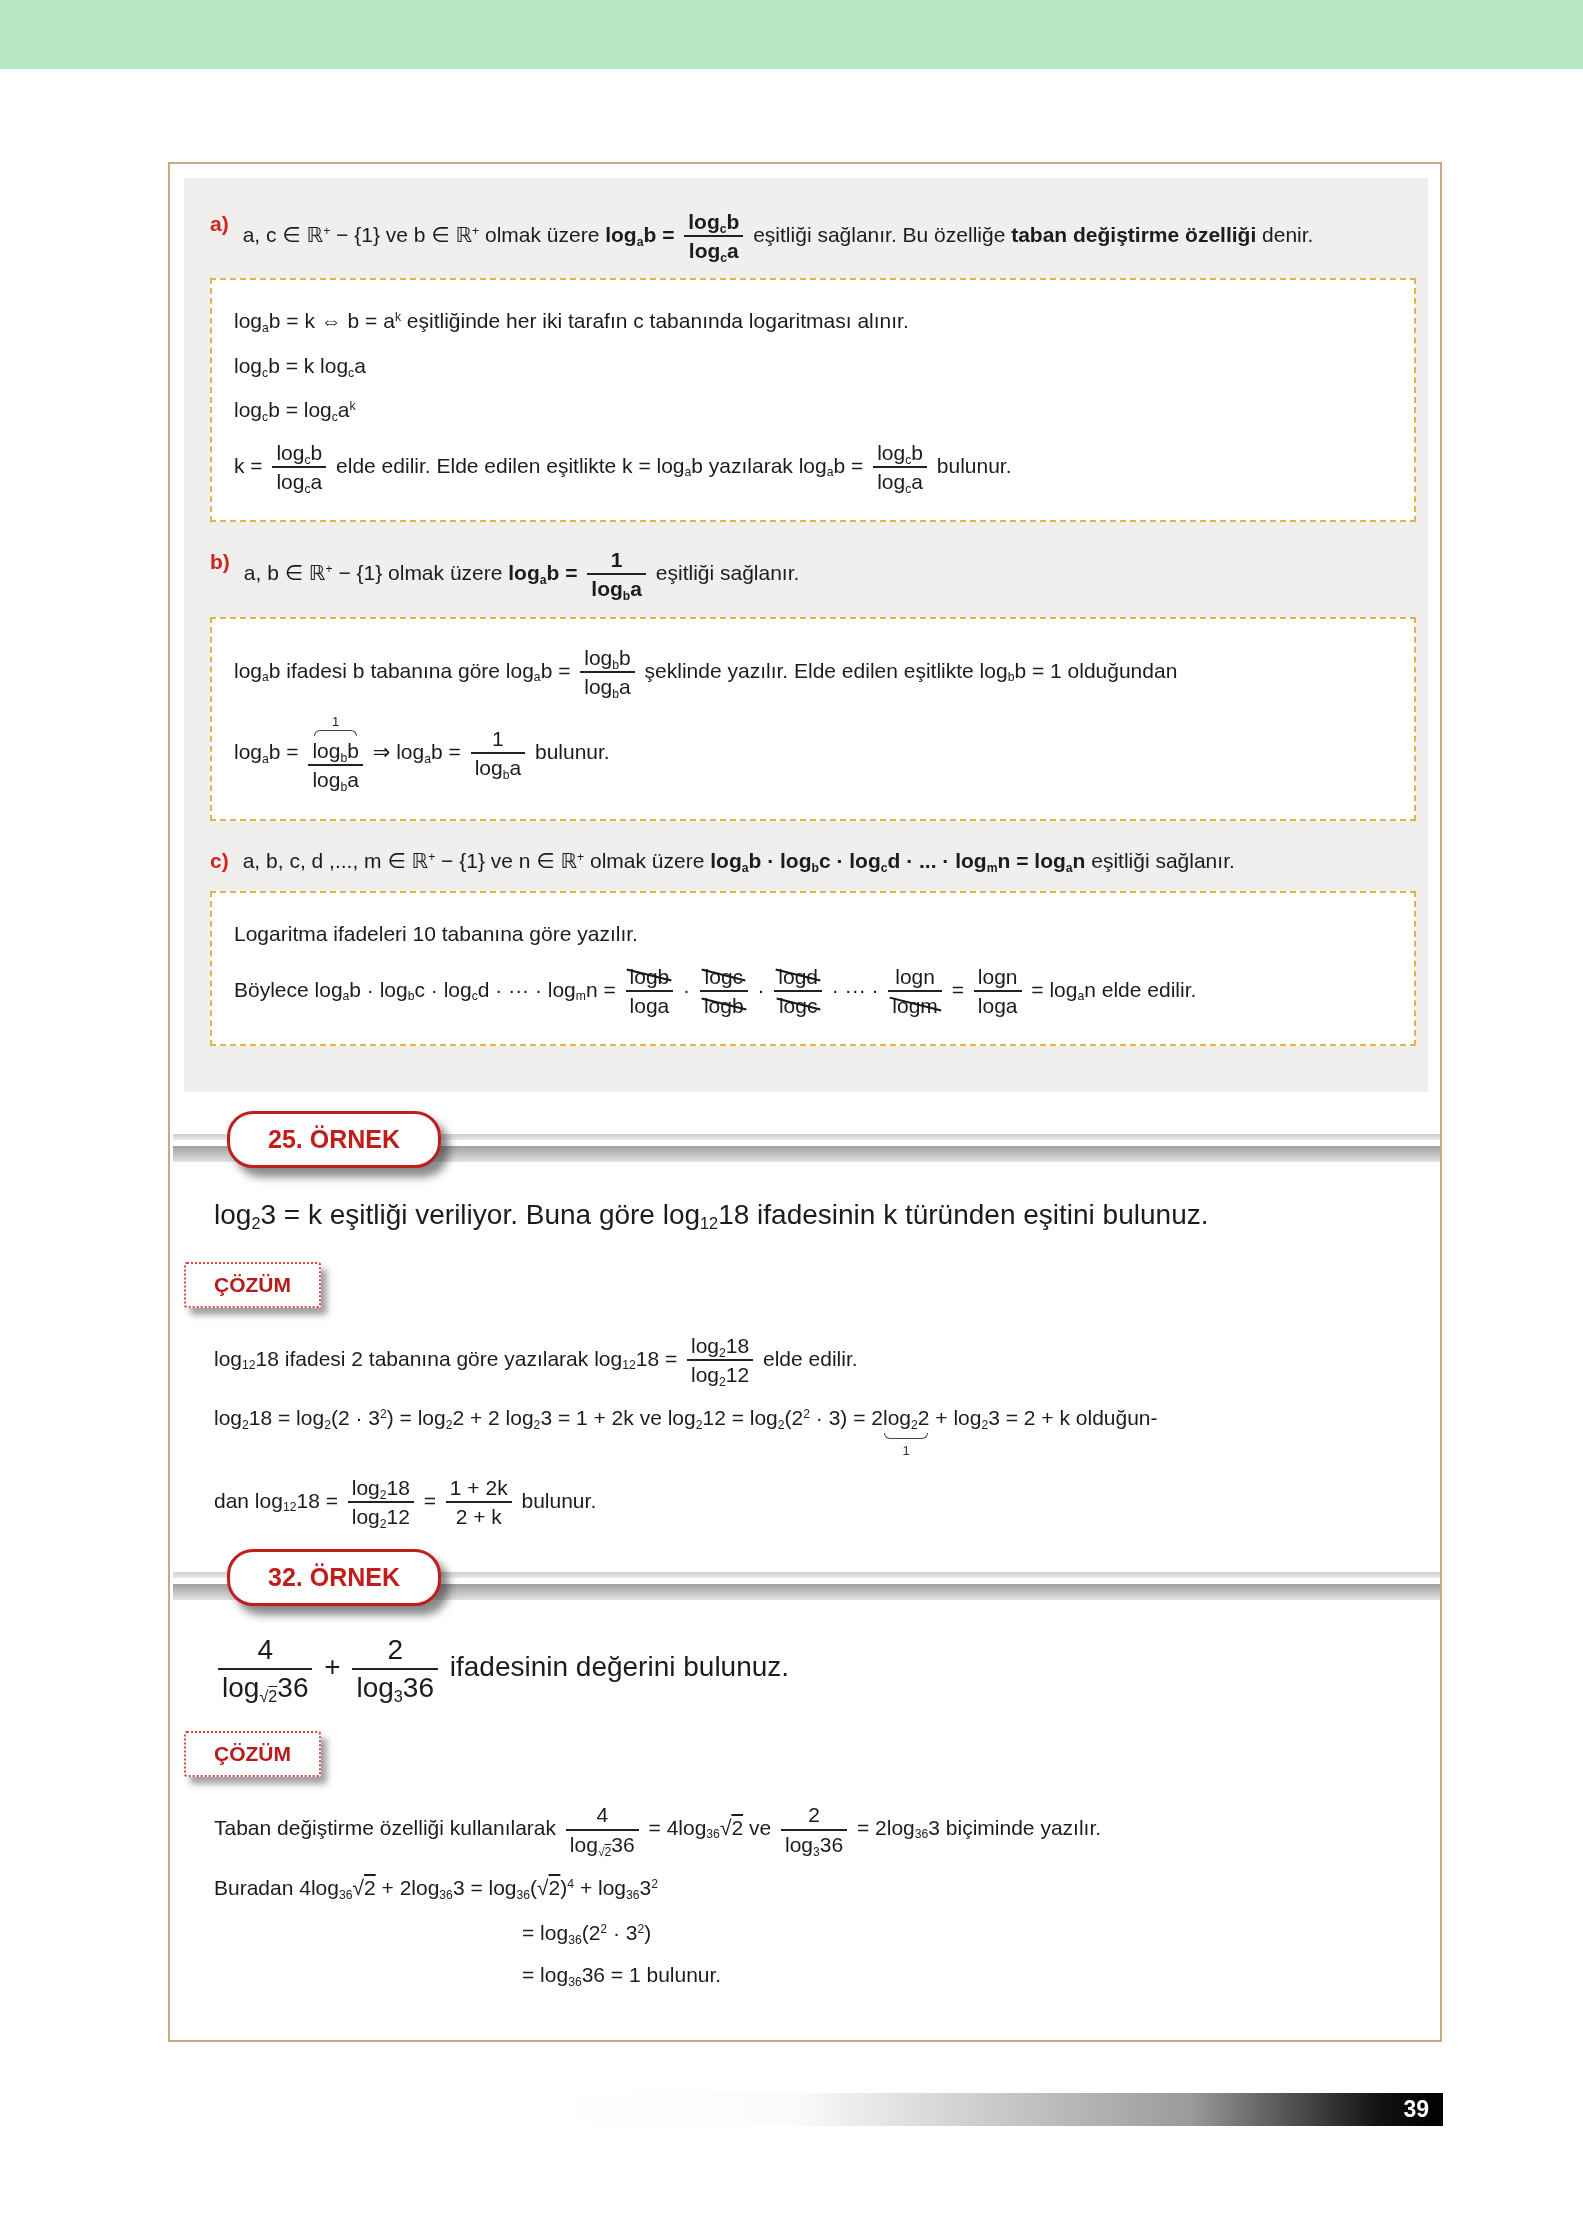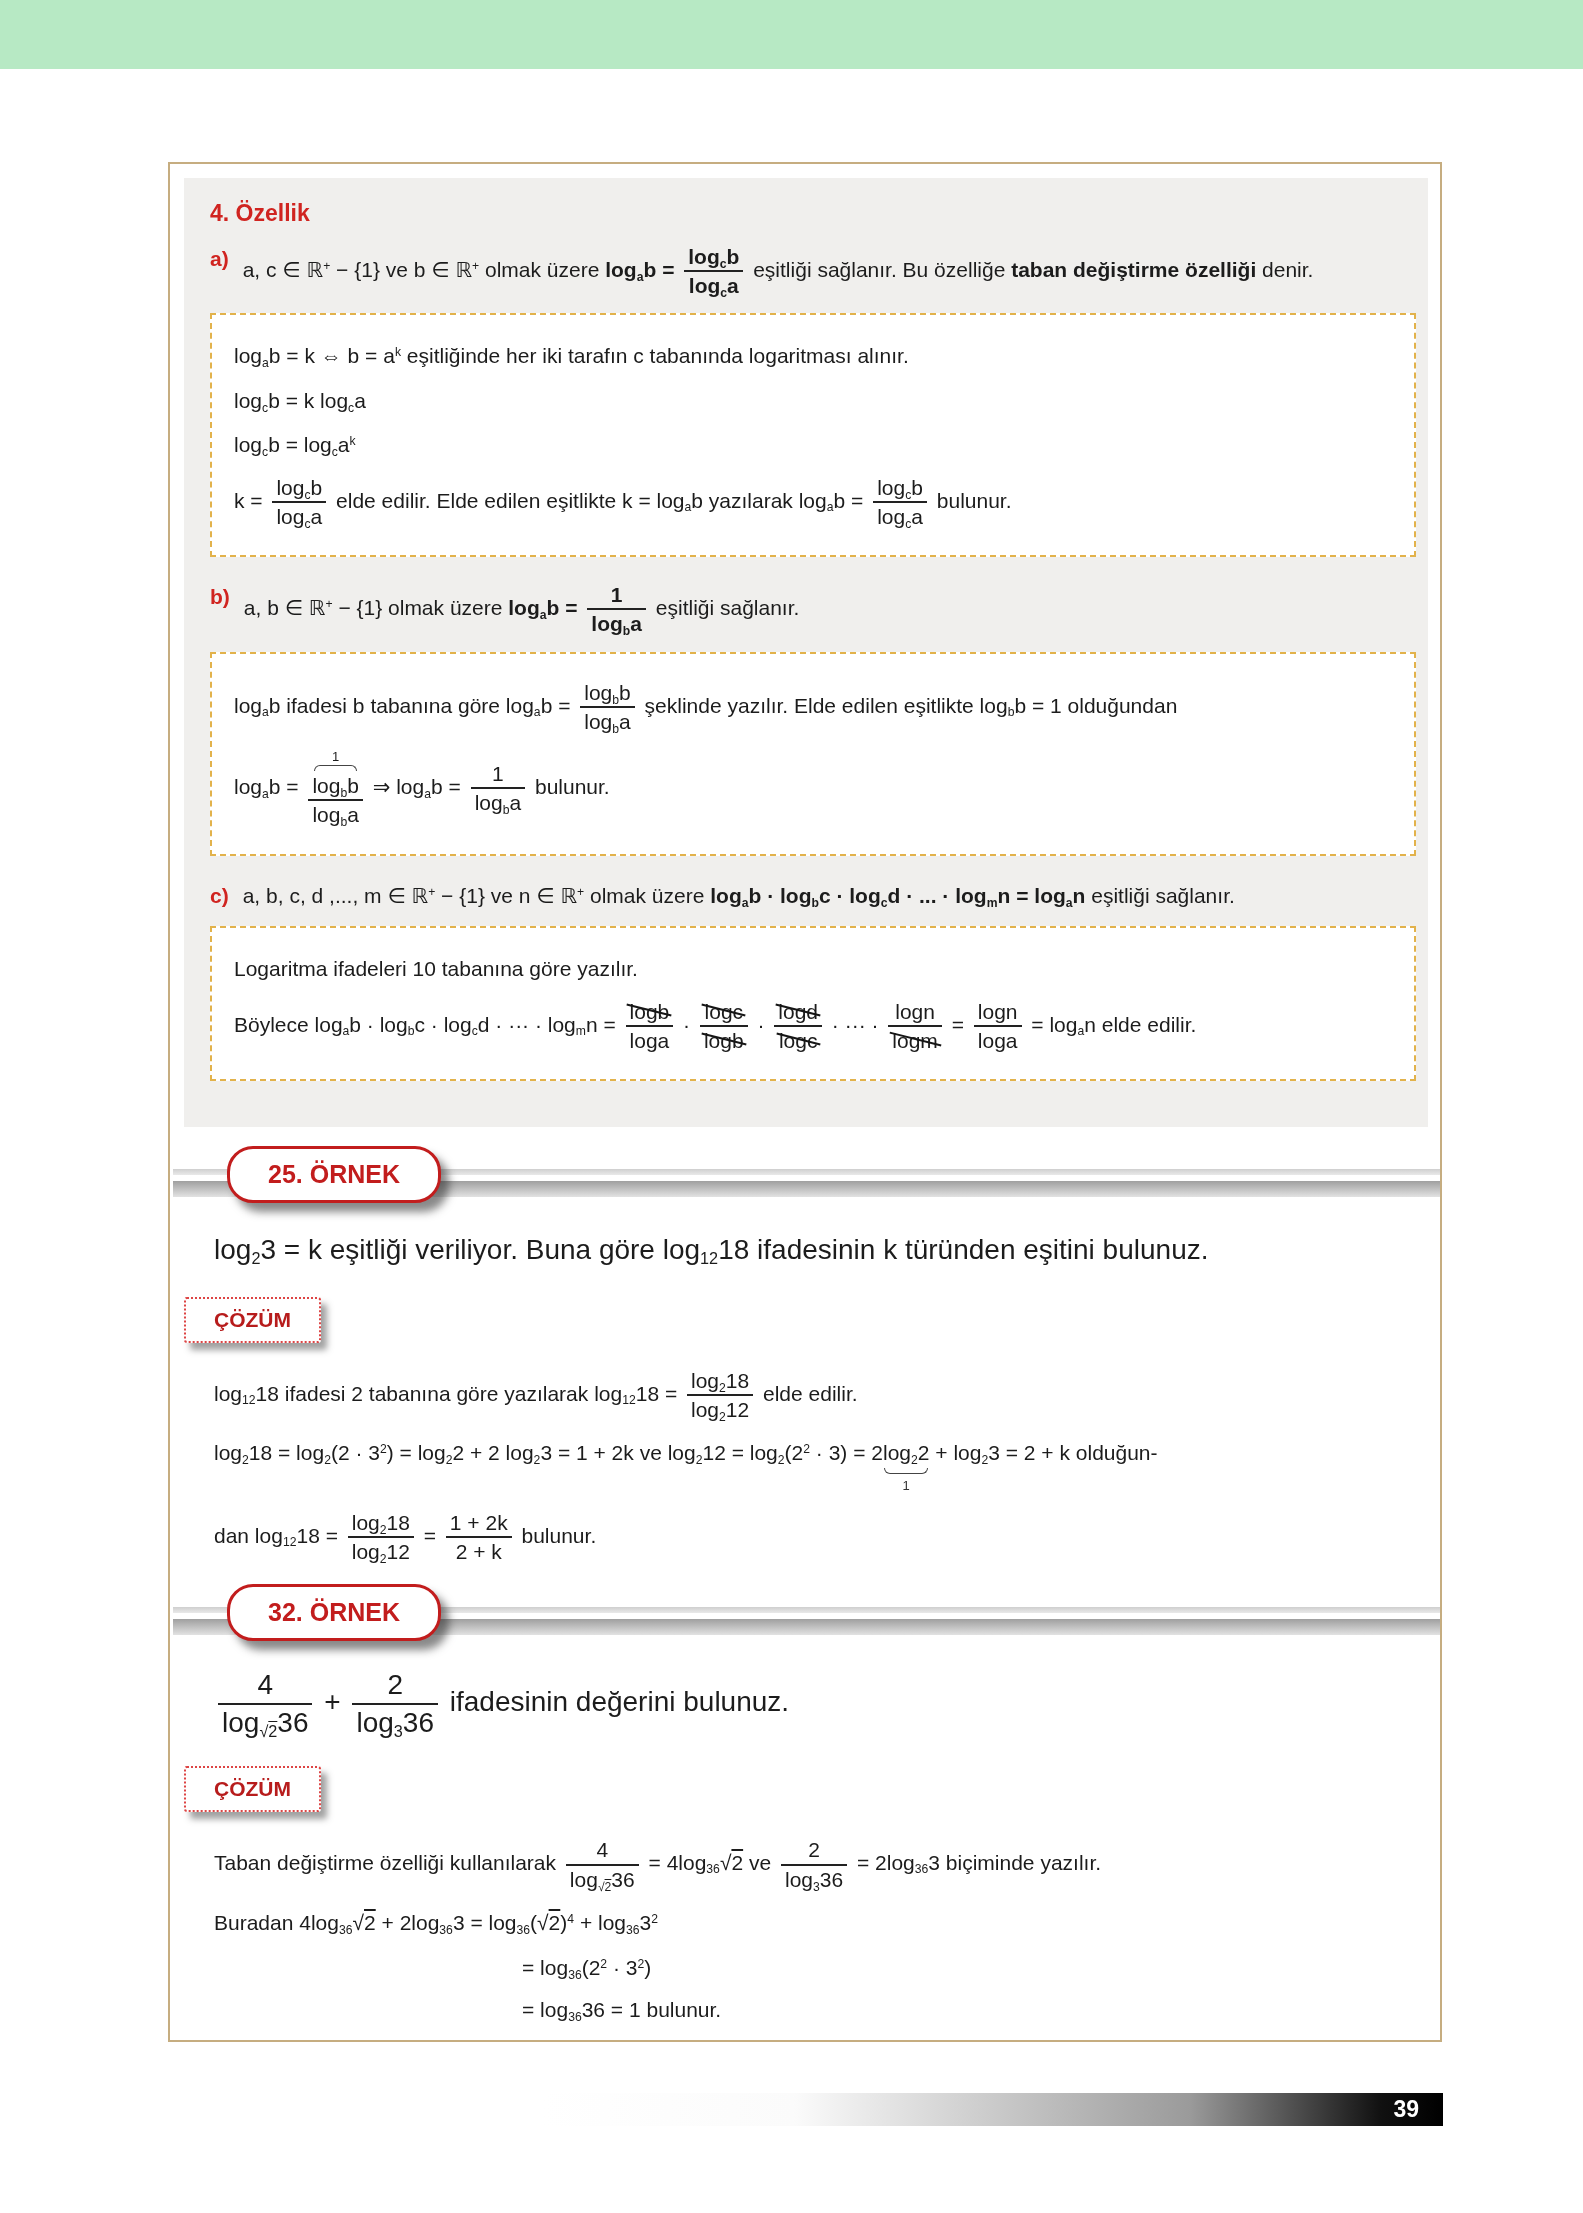--- a/index.html
+++ b/index.html
@@ -78,7 +78,6 @@
 <main class="content-box">
 
   <section class="gray-panel">
-    <div class="oz-title">4. Özellik</div>
 
     <div class="prop-item">
       <span class="prop-letter">a)</span>

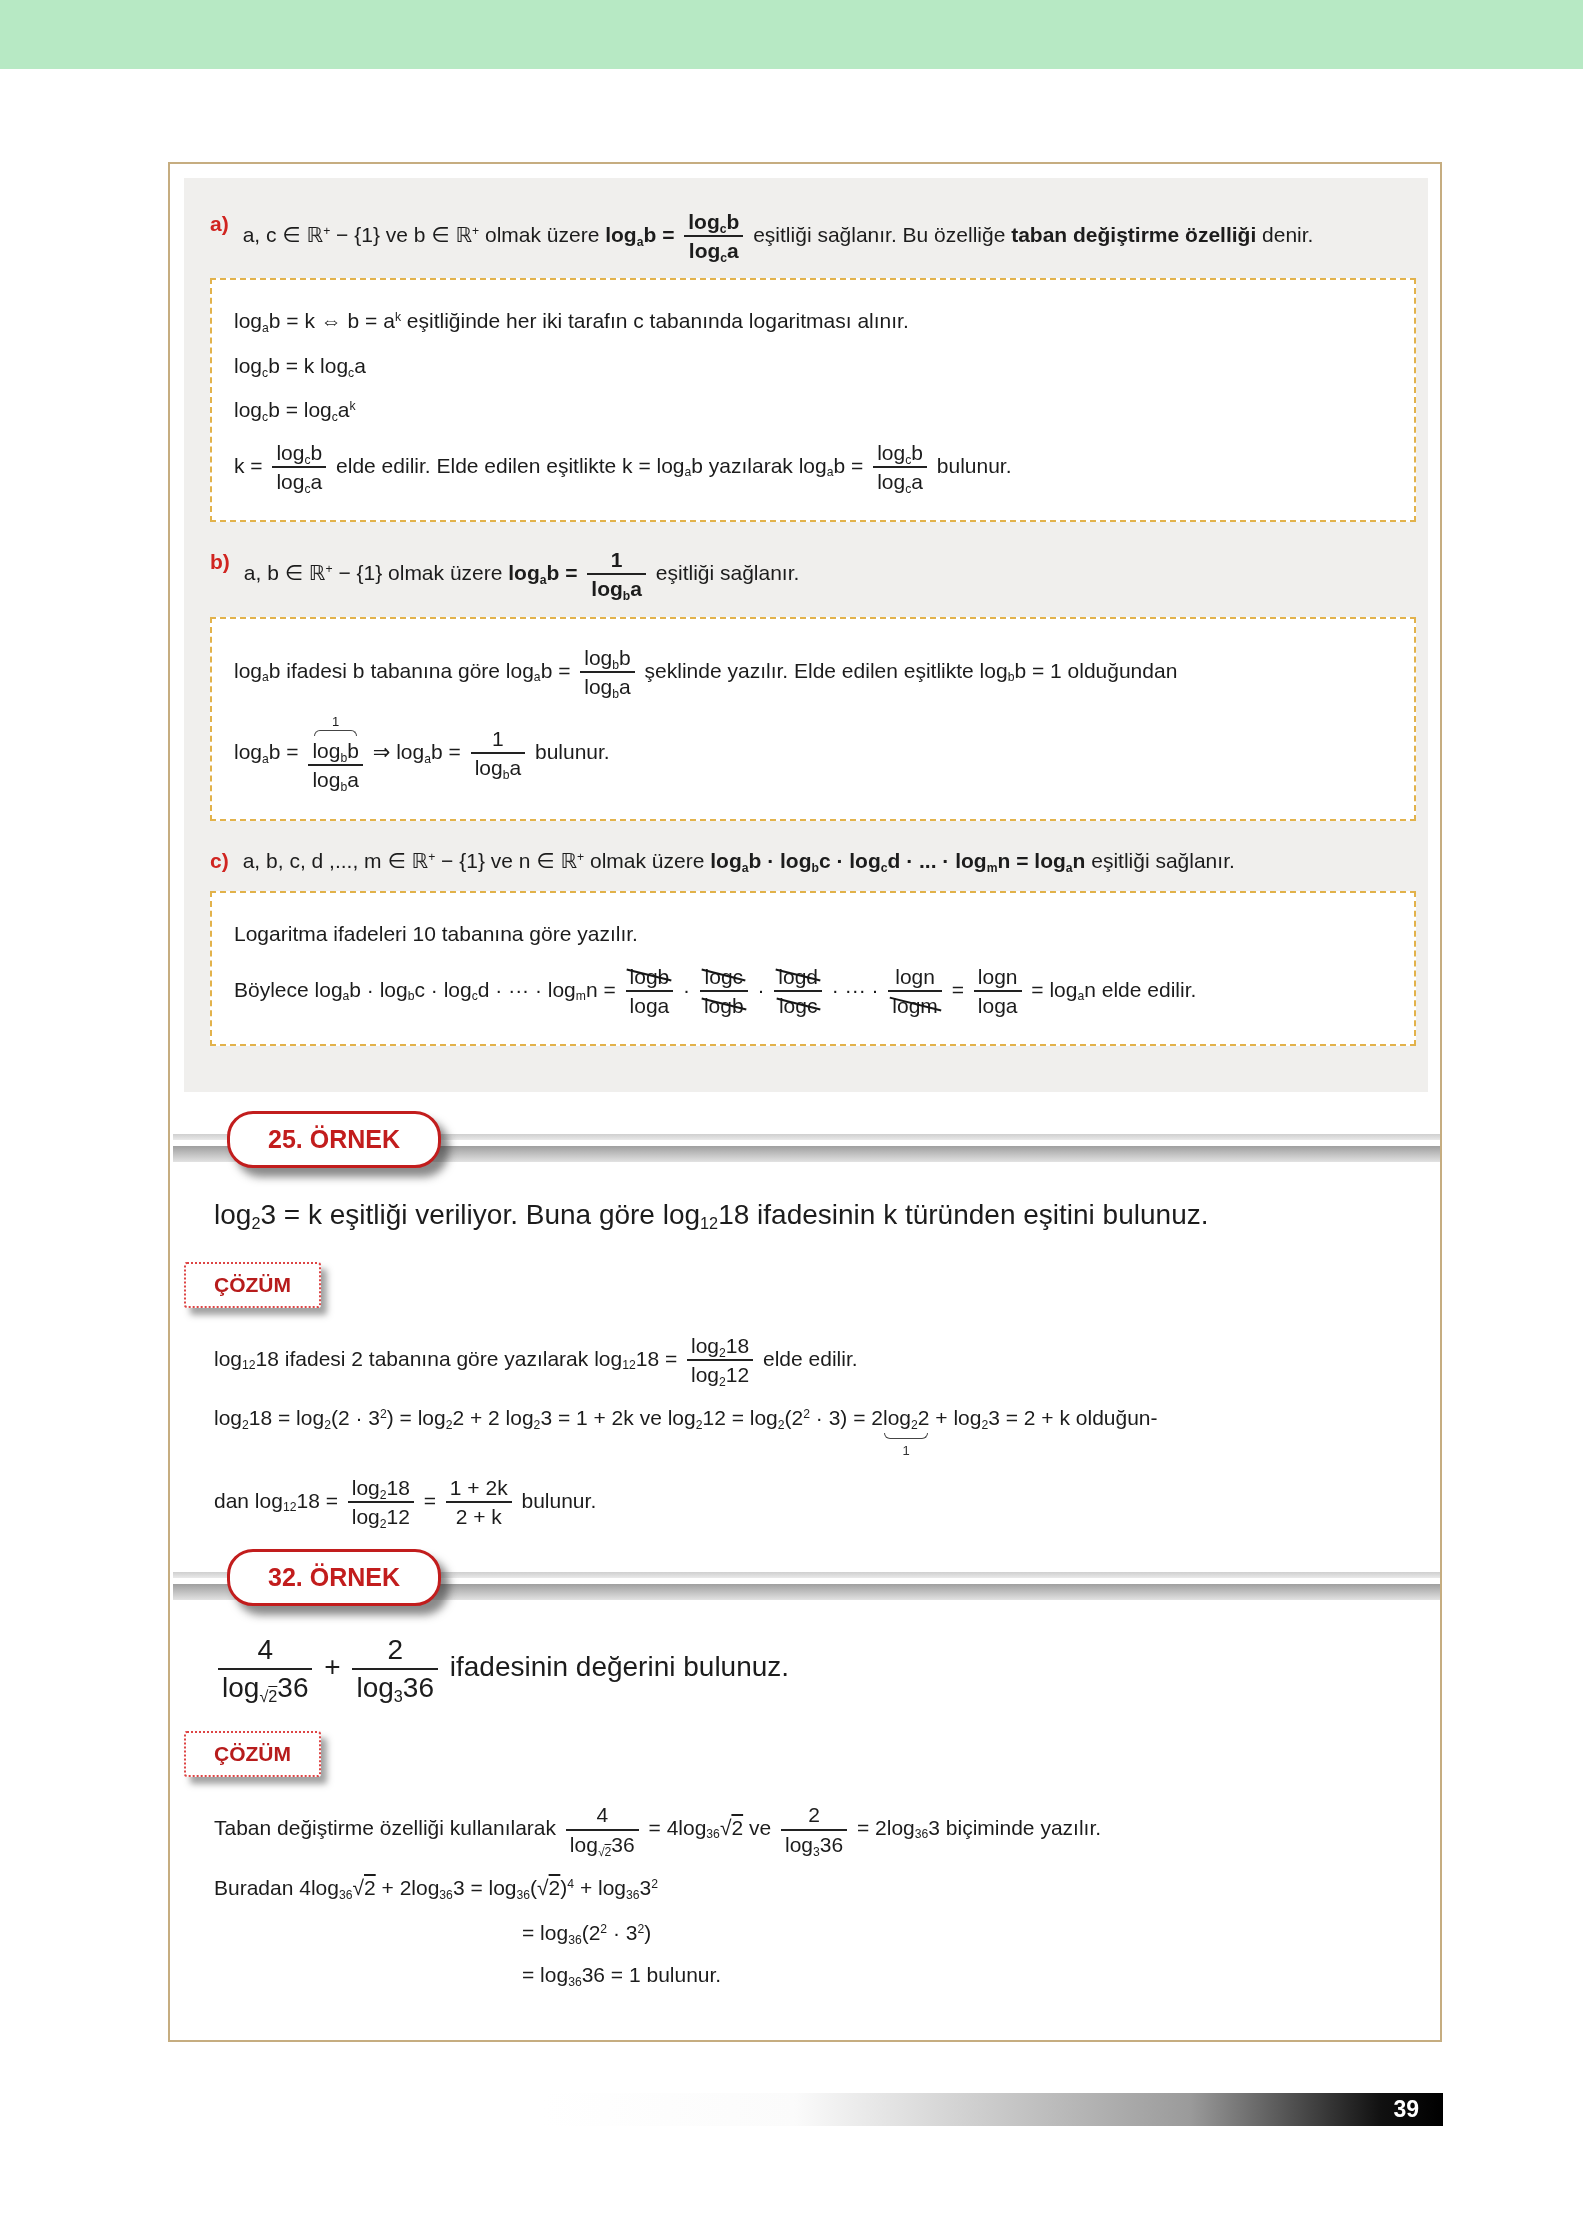--- a/index.html
+++ b/index.html
@@ -65,7 +65,7 @@
     background:linear-gradient(to right,#ffffff 0%,#fbfbfb 28%,#9a9a9a 72%,#111 93%,#000 100%);
     display:flex;align-items:center;justify-content:flex-end;
   }
-  .page-num{color:#fff;font-weight:bold;font-size:23px;padding-right:24px;}
+  .page-num{color:#fff;font-weight:bold;font-size:23px;padding-right:14px;}
 </style>
 </head>
 <body>

